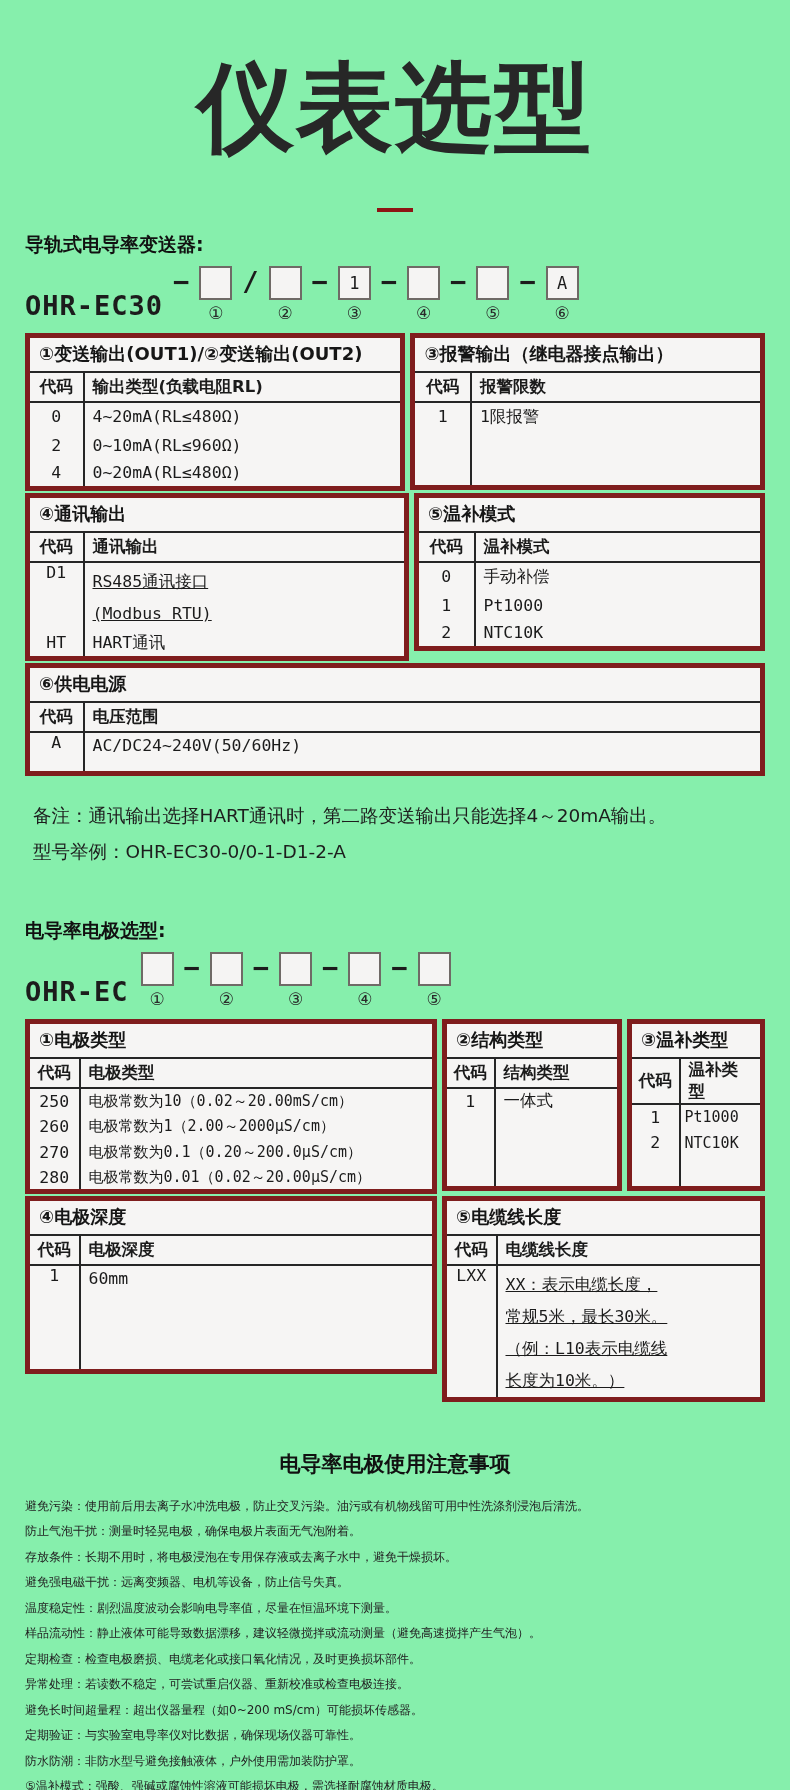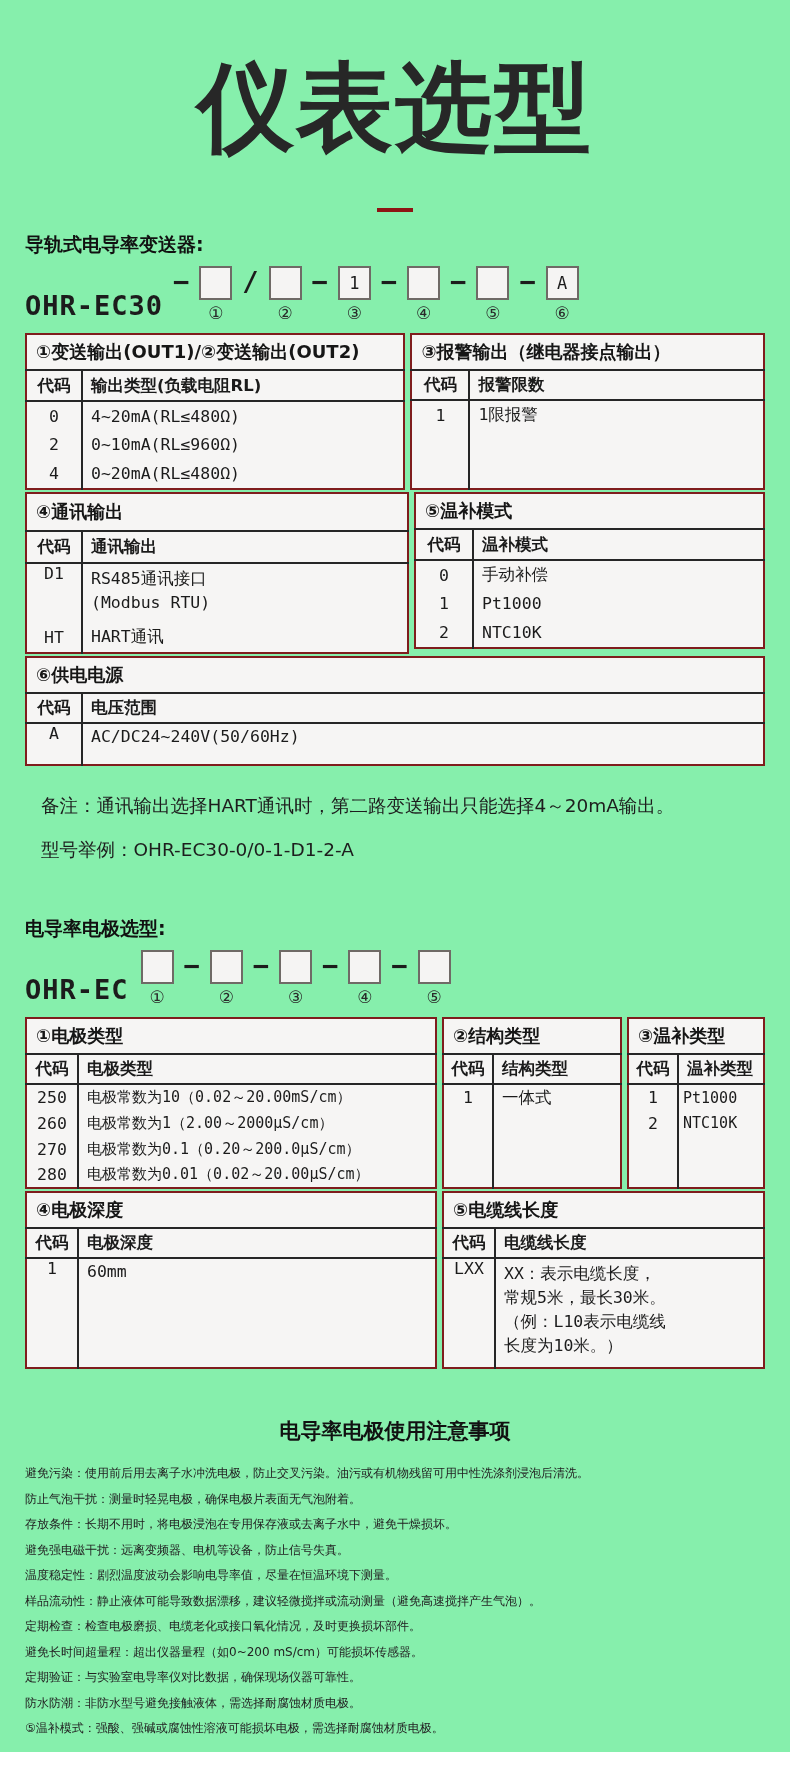--- a/index.html
+++ b/index.html
@@ -70,7 +70,7 @@
     border-collapse:collapse;
     table-layout:fixed;
     background:#f6f5f4;
-    border:2px solid #7f1d1d;
+    border:5px solid #7f1d1d;
   }
   table.spec th.sec{
     text-align:left;

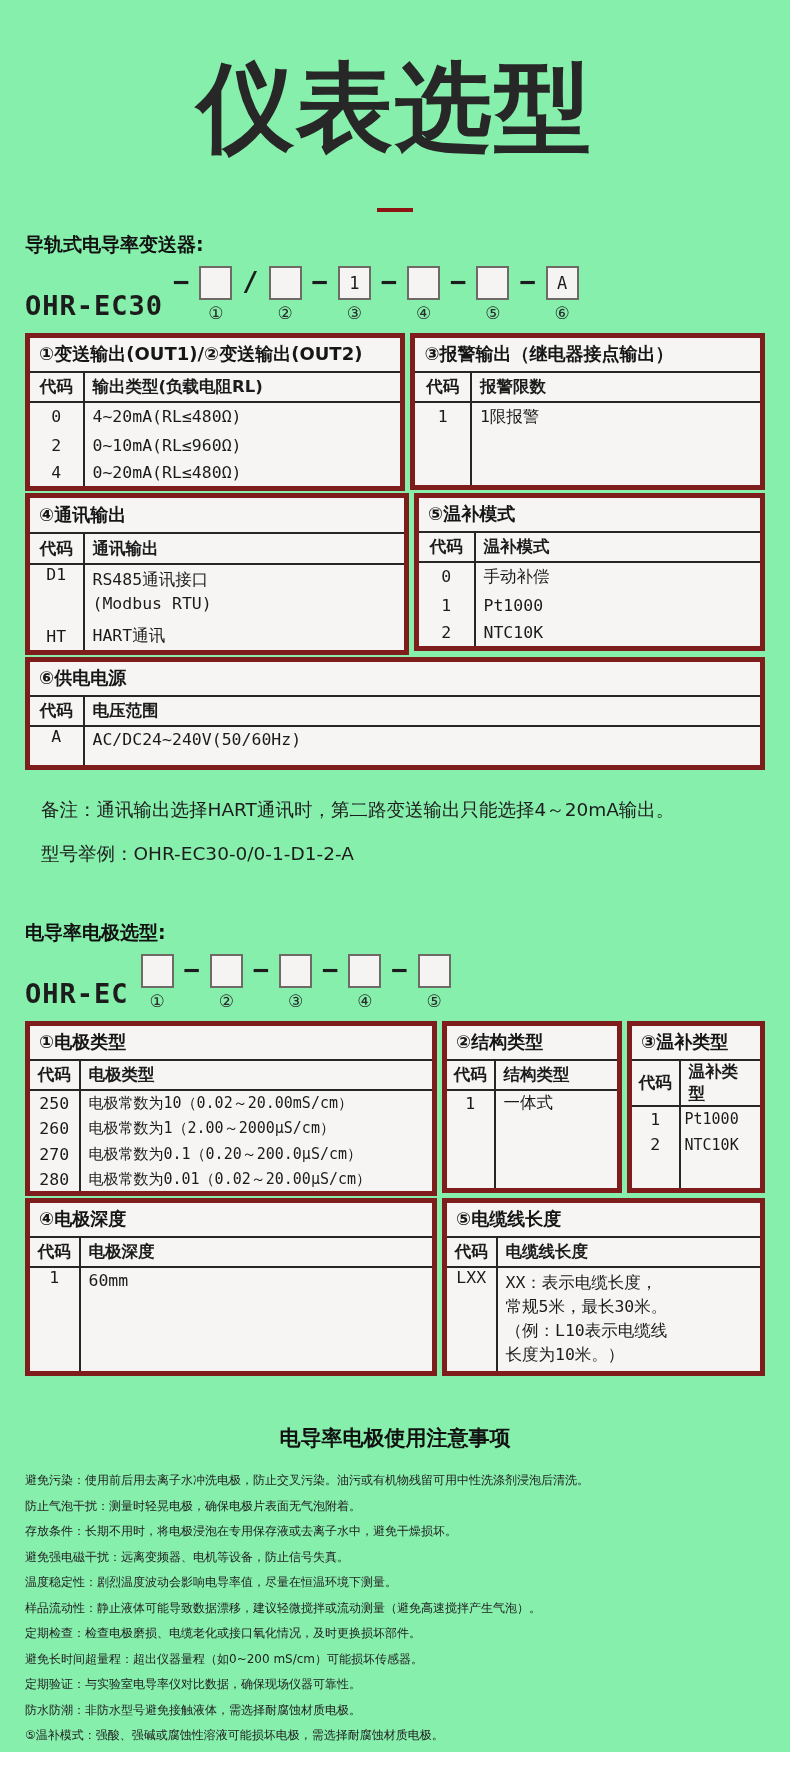--- a/index.html
+++ b/index.html
@@ -101,7 +101,7 @@
   tr.h36{height:36px;} tr.h30{height:30px;} tr.h29{height:29px;}
   tr.h26{height:26px;} tr.h42{height:42px;}
   tr.va-top td{vertical-align:top;padding-top:3px;}
-  .ml{white-space:pre-line;line-height:24px;}
+  .ml{white-space:pre-line;line-height:32px;text-decoration:underline;}
   tr.filler td{border-bottom:none;}
   
   .remark{margin:26px 0 0 0;}

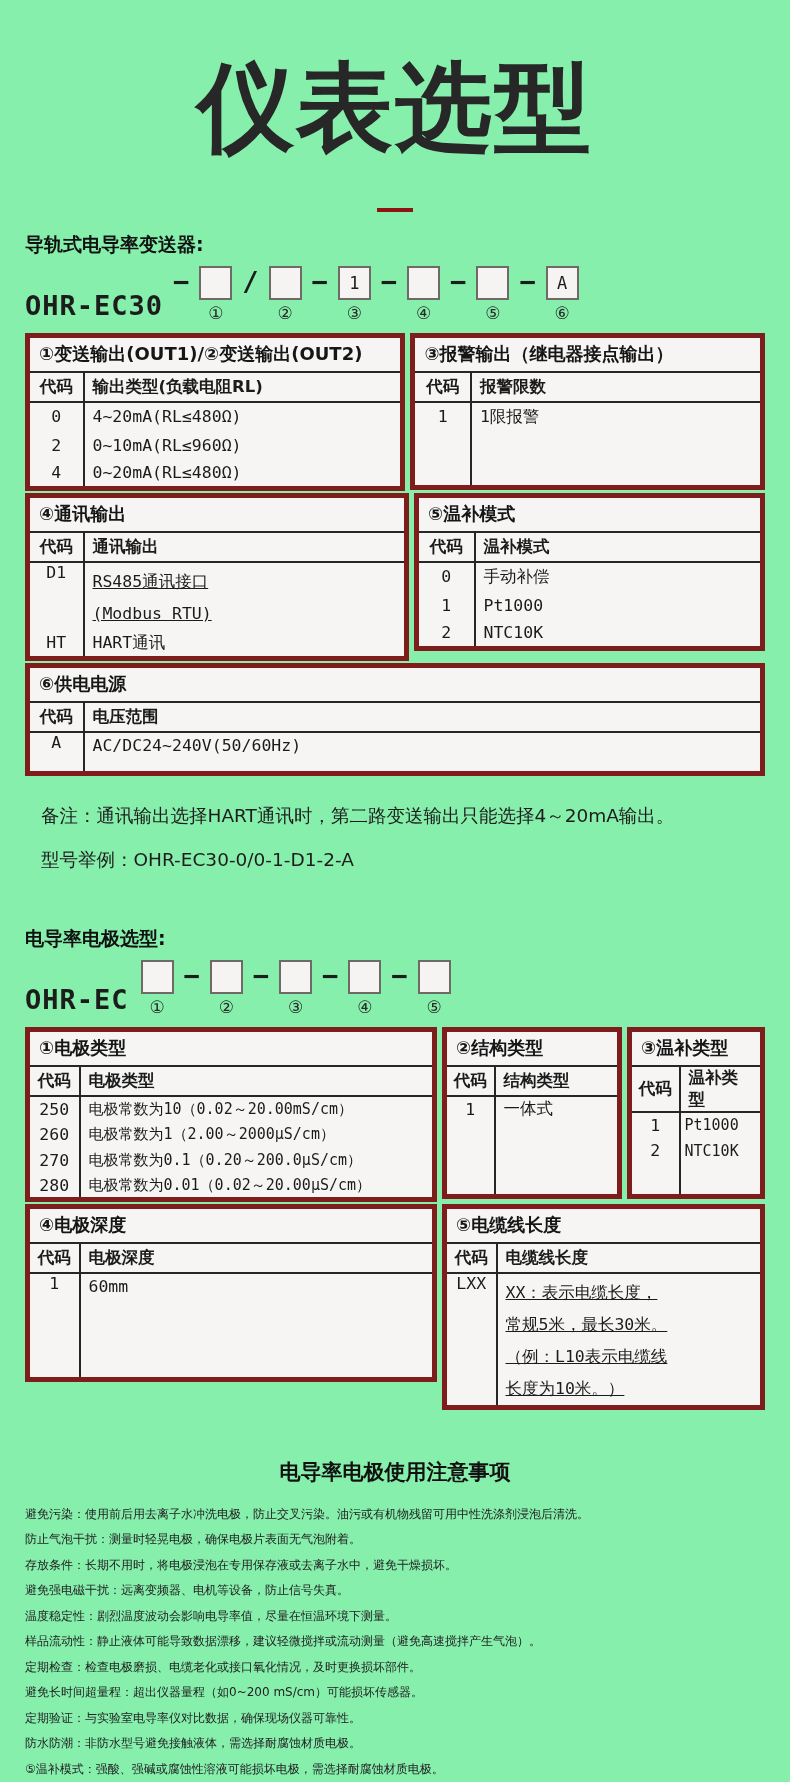--- a/index.html
+++ b/index.html
@@ -105,7 +105,7 @@
   tr.filler td{border-bottom:none;}
   
   .remark{margin:26px 0 0 0;}
-  .remark p{margin:16px;font-size:18.5px;line-height:28px;color:#1d1d1d;}
+  .remark p{margin:8px;font-size:18.5px;line-height:28px;color:#1d1d1d;}
   
   .prec-title{
     text-align:center;

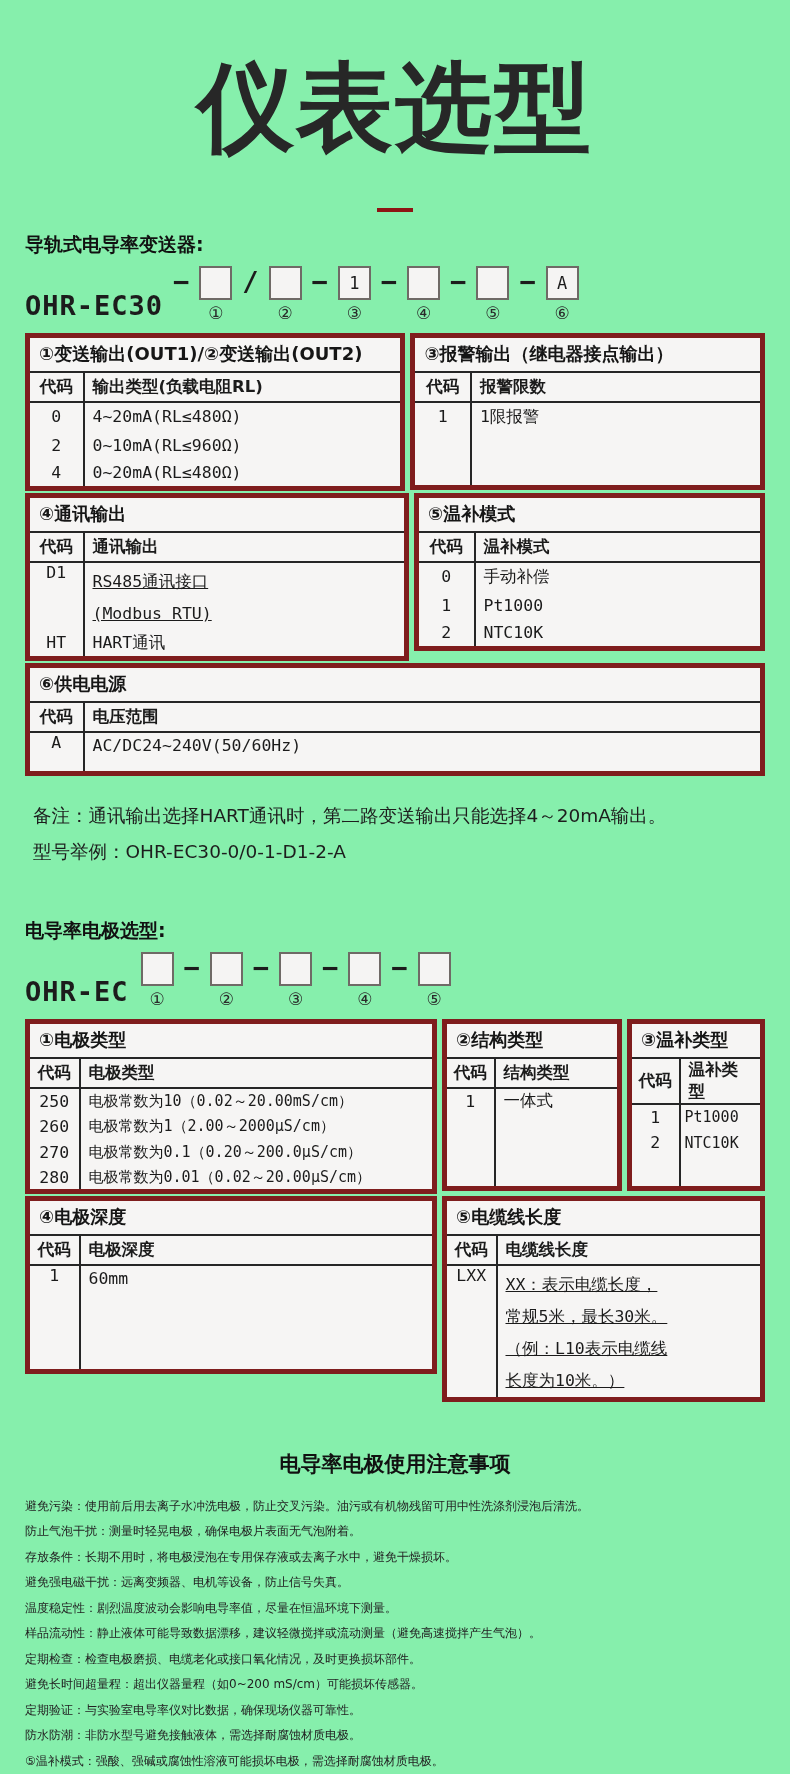--- a/index.html
+++ b/index.html
@@ -488,6 +488,7 @@
     <p class="note-item"><span>温度稳定性：</span><span>剧烈温度波动会影响电导率值，尽量在恒温环境下测量。</span></p>
     <p class="note-item"><span>样品流动性：</span><span>静止液体可能导致数据漂移，建议轻微搅拌或流动测量（避免高速搅拌产生气泡）。</span></p>
     <p class="note-item"><span>定期检查：</span><span>检查电极磨损、电缆老化或接口氧化情况，及时更换损坏部件。</span></p>
+    <p class="note-item"><span>异常处理：</span><span>若读数不稳定，可尝试重启仪器、重新校准或检查电极连接。</span></p>
     <p class="note-item"><span>避免长时间超量程：</span><span>超出仪器量程（如0~200 mS/cm）可能损坏传感器。</span></p>
     <p class="note-item"><span>定期验证：</span><span>与实验室电导率仪对比数据，确保现场仪器可靠性。</span></p>
     <p class="note-item"><span>防水防潮：</span><span>非防水型号避免接触液体，需选择耐腐蚀材质电极。</span></p>

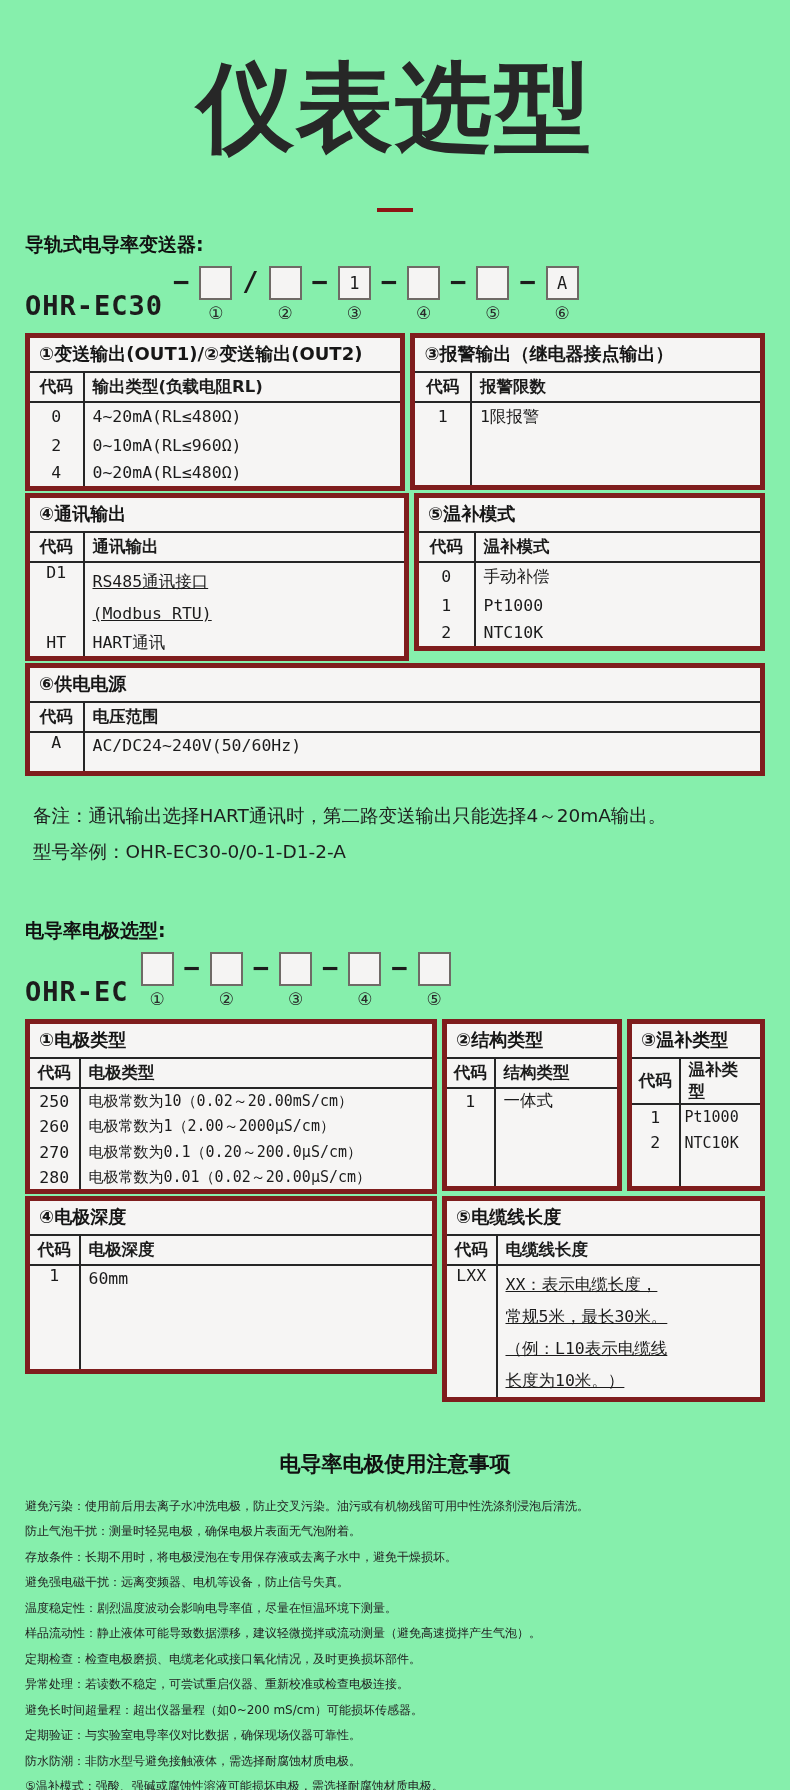--- a/index.html
+++ b/index.html
@@ -491,7 +491,7 @@
     <p class="note-item"><span>异常处理：</span><span>若读数不稳定，可尝试重启仪器、重新校准或检查电极连接。</span></p>
     <p class="note-item"><span>避免长时间超量程：</span><span>超出仪器量程（如0~200 mS/cm）可能损坏传感器。</span></p>
     <p class="note-item"><span>定期验证：</span><span>与实验室电导率仪对比数据，确保现场仪器可靠性。</span></p>
-    <p class="note-item"><span>防水防潮：</span><span>非防水型号避免接触液体，需选择耐腐蚀材质电极。</span></p>
+    <p class="note-item"><span>防水防潮：</span><span>非防水型号避免接触液体，户外使用需加装防护罩。</span></p>
     <p class="note-item"><span>⑤温补模式：</span><span>强酸、强碱或腐蚀性溶液可能损坏电极，需选择耐腐蚀材质电极。</span></p>
   </div>
 

